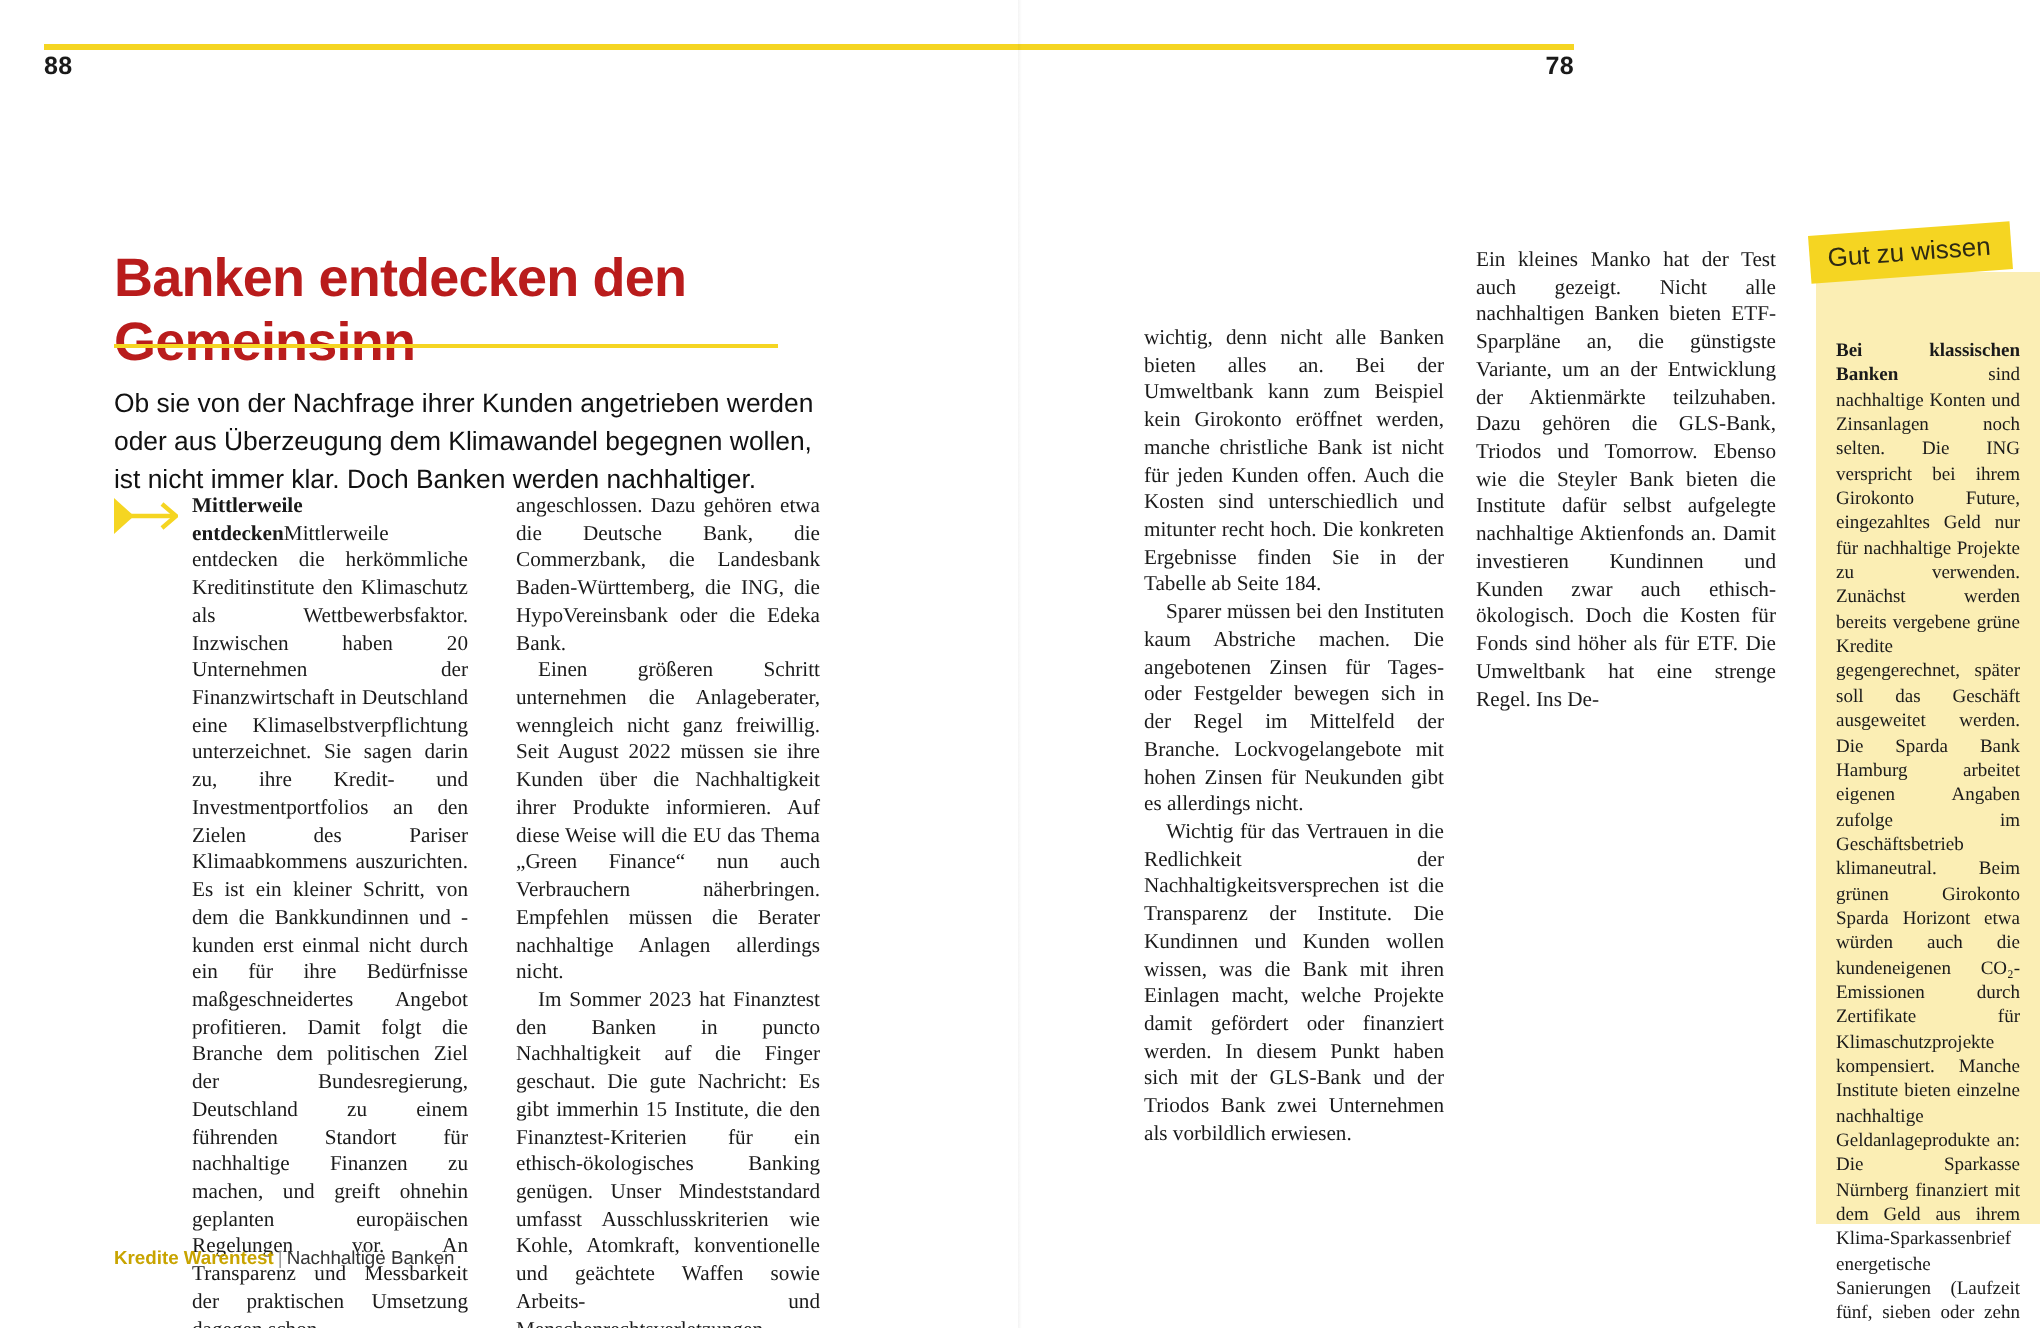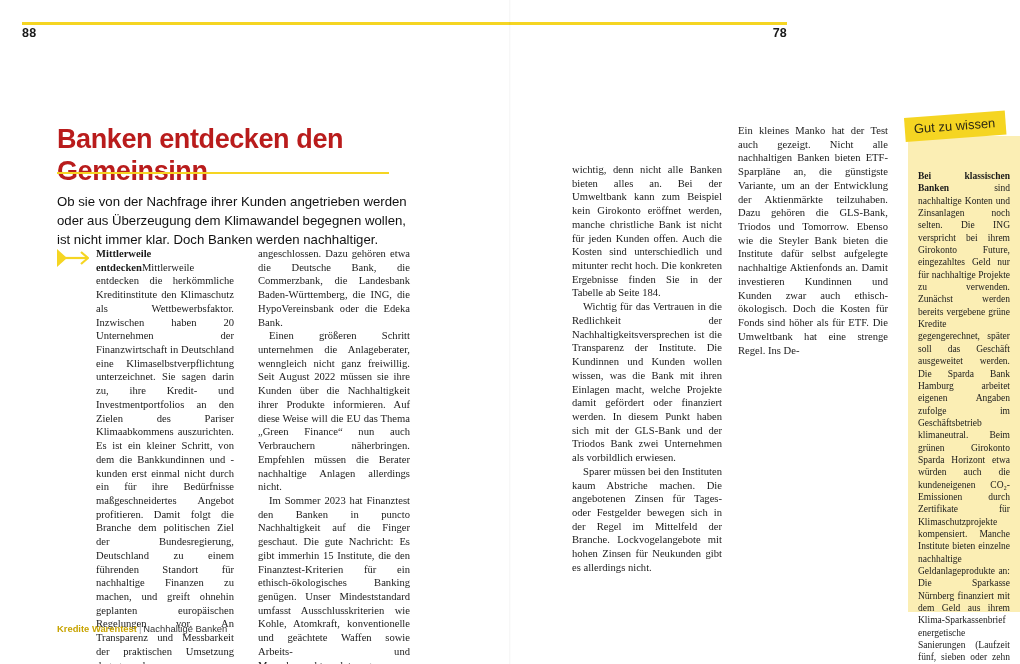--- a/index.html
+++ b/index.html
@@ -225,8 +225,8 @@
 
     <div class="col col-r1">
       <p>wichtig, denn nicht alle Banken bieten alles an. Bei der Umweltbank kann zum Beispiel kein Girokonto eröffnet werden, manche christliche Bank ist nicht für jeden Kunden offen. Auch die Kosten sind unterschiedlich und mitunter recht hoch. Die konkreten Ergebnisse finden Sie in der Tabelle ab Seite 184.</p>
+      <p>Sparer müssen bei den Instituten kaum Abstriche machen. Die angebotenen Zinsen für Tages- oder Festgelder bewegen sich in der Regel im Mittelfeld der Branche. Lockvogelangebote mit hohen Zinsen für Neukunden gibt es allerdings nicht.</p>
       <p>Wichtig für das Vertrauen in die Redlichkeit der Nachhaltigkeitsversprechen ist die Transparenz der Institute. Die Kundinnen und Kunden wollen wissen, was die Bank mit ihren Einlagen macht, welche Projekte damit gefördert oder finanziert werden. In diesem Punkt haben sich mit der GLS-Bank und der Triodos Bank zwei Unternehmen als vorbildlich erwiesen.</p>
-      <p>Sparer müssen bei den Instituten kaum Abstriche machen. Die angebotenen Zinsen für Tages- oder Festgelder bewegen sich in der Regel im Mittelfeld der Branche. Lockvogelangebote mit hohen Zinsen für Neukunden gibt es allerdings nicht.</p>
     </div>
 
     <div class="col col-r2">

